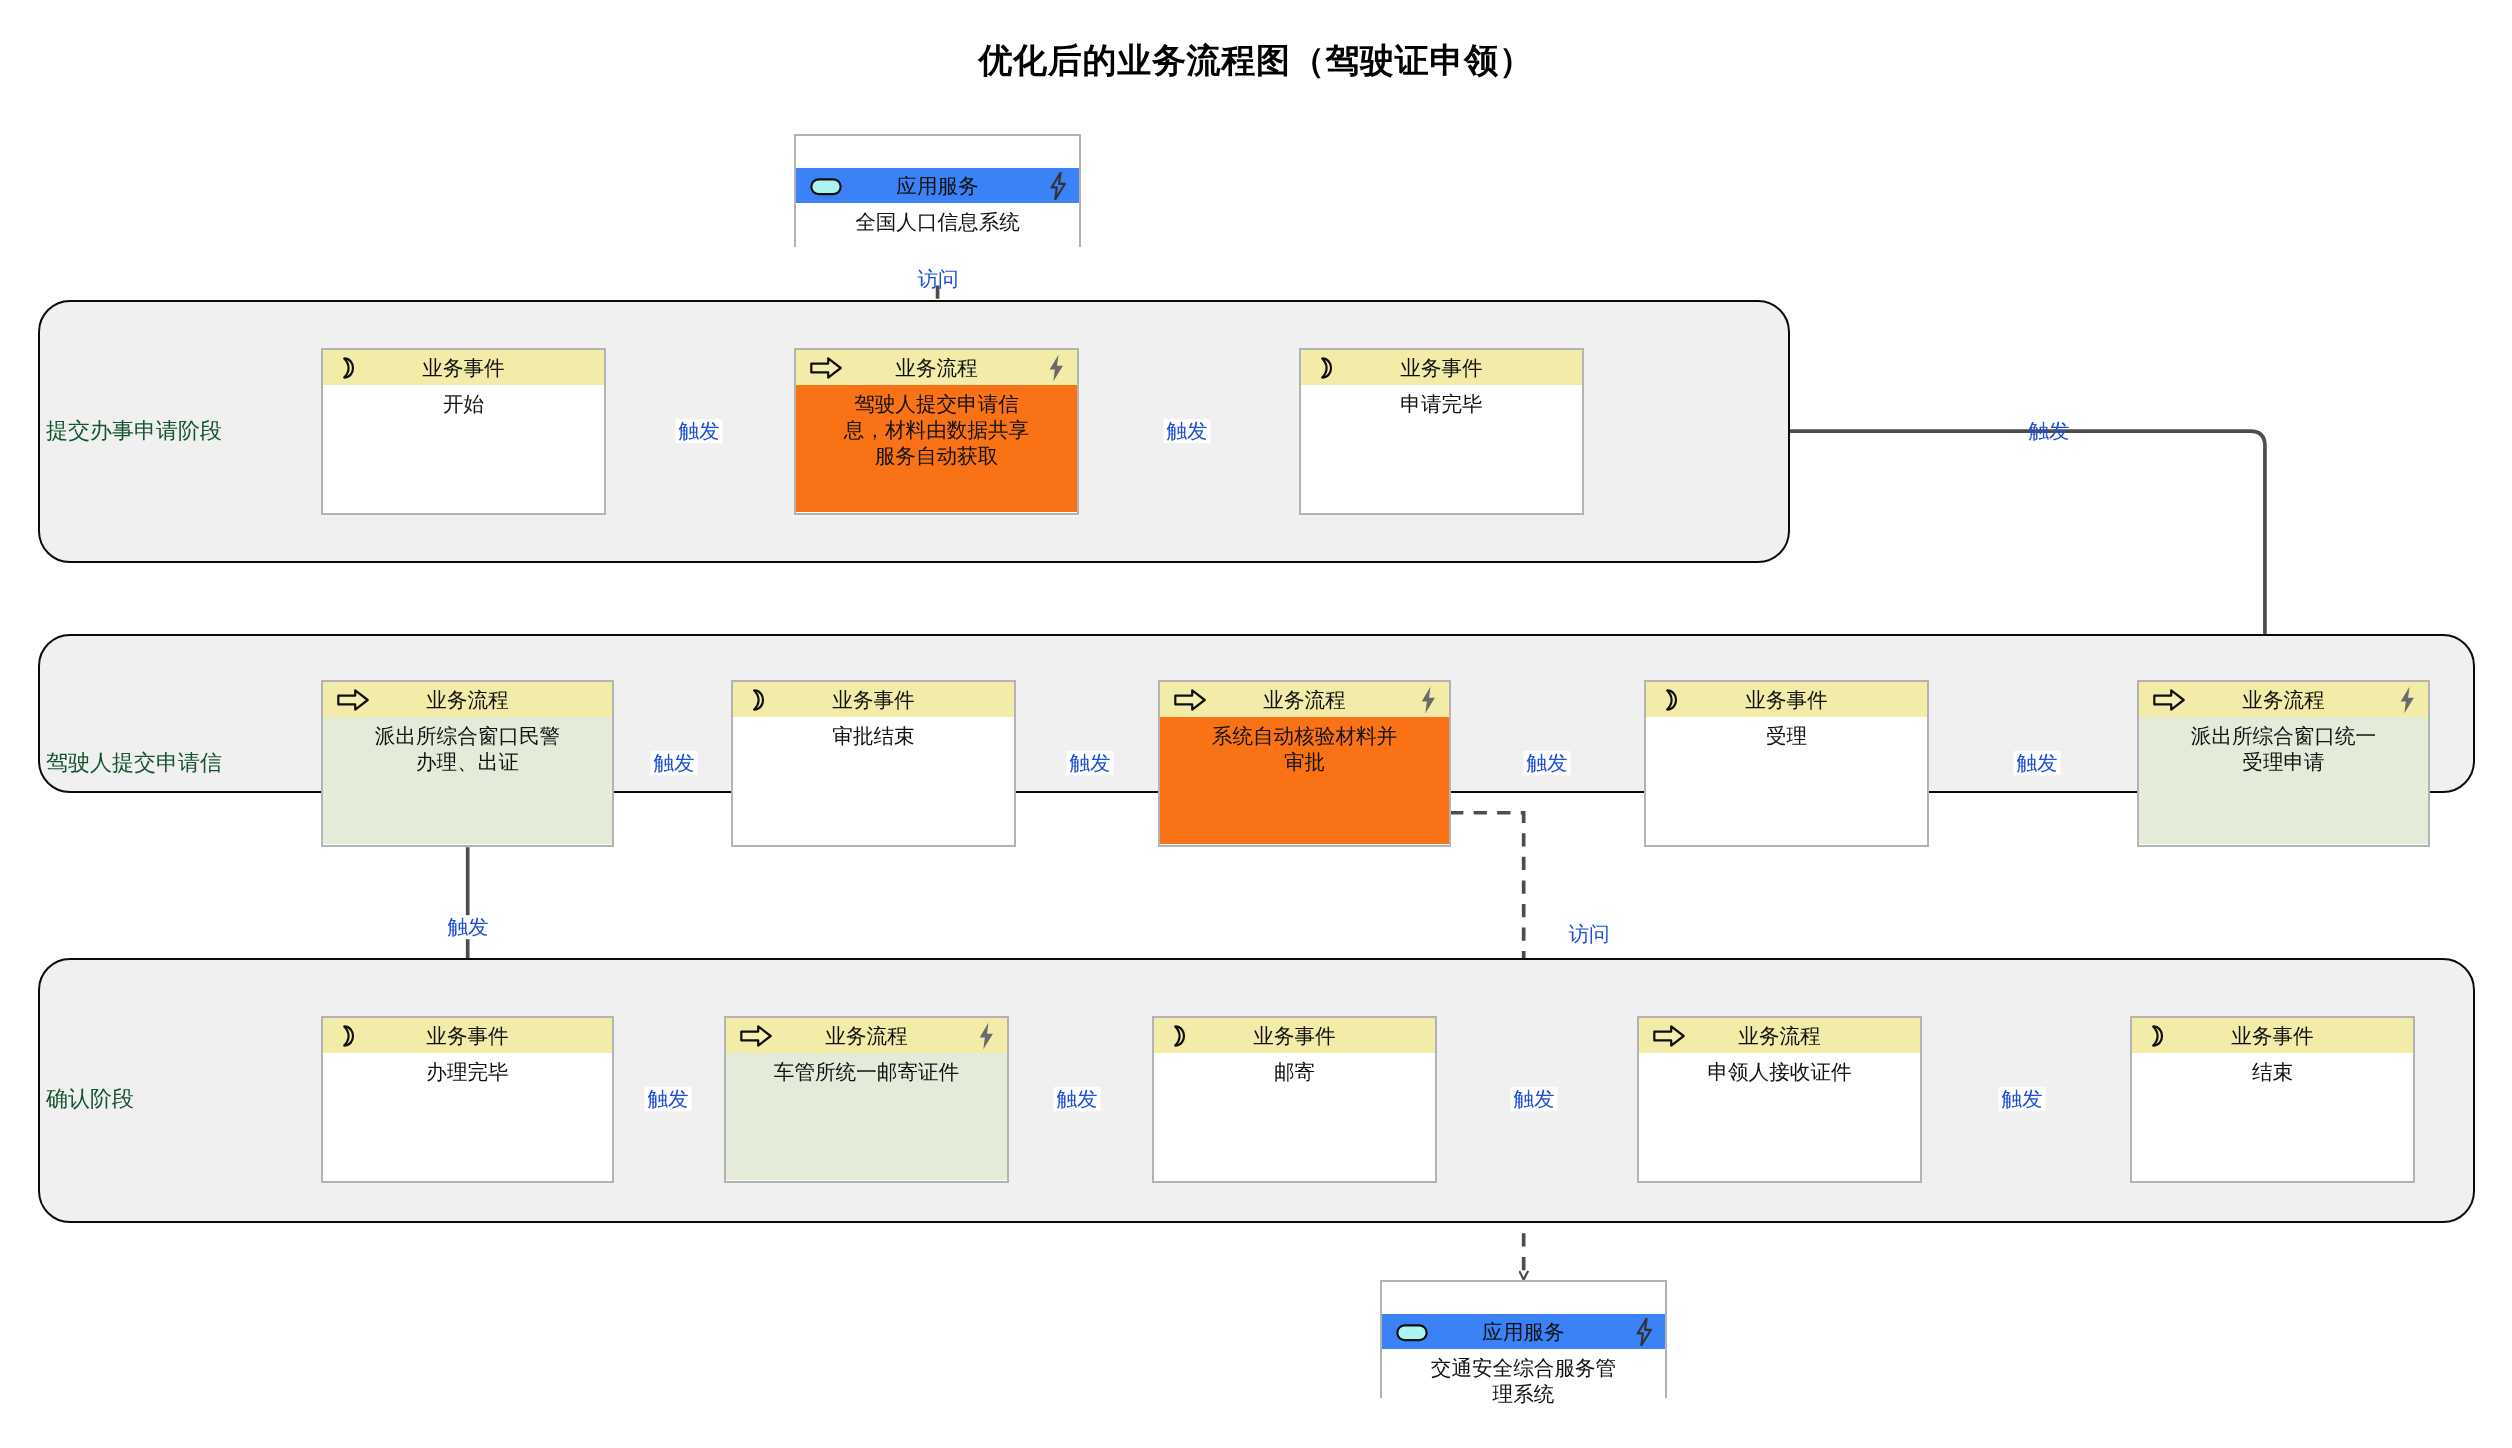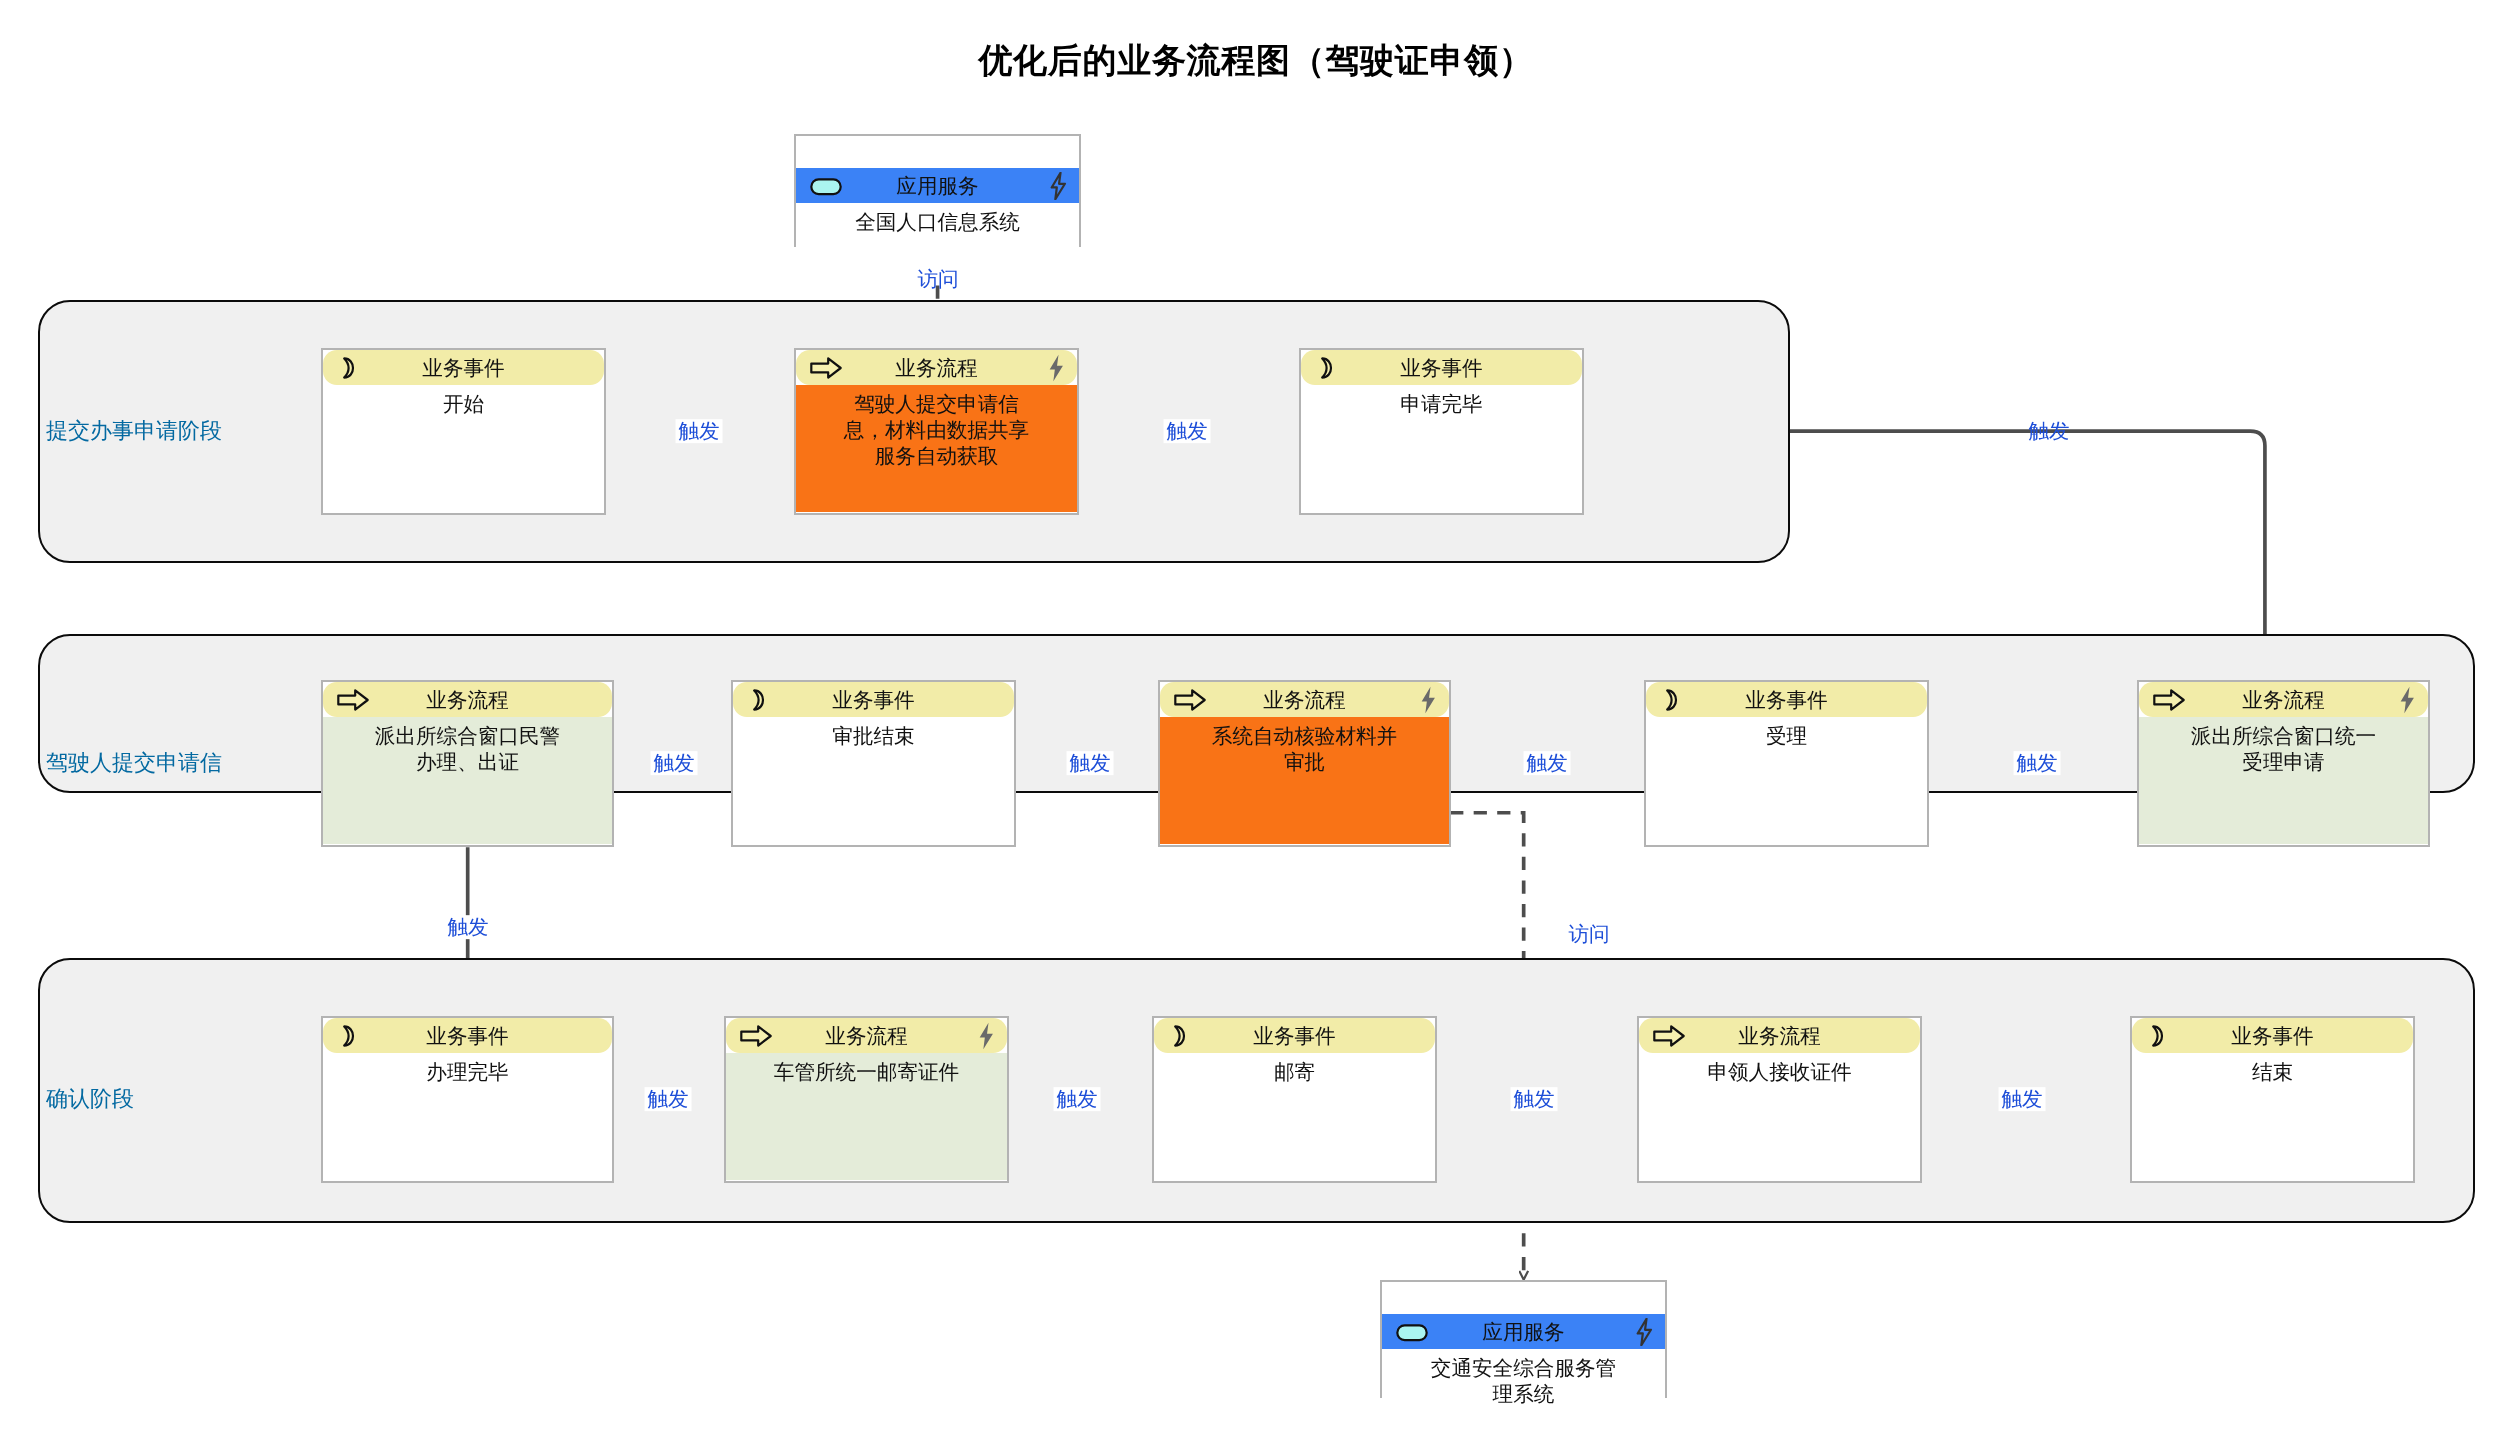--- a/index.html
+++ b/index.html
@@ -45,7 +45,7 @@
   }
 
   
-  .hdr-yellow{background:#f2eca8;border-radius:14px;}
+  .hdr-yellow{background:#f2eca8;}
   .hdr-cyan{background:#3b82f6;margin-top:32px;}
   
   .b-white{background:#ffffff;}

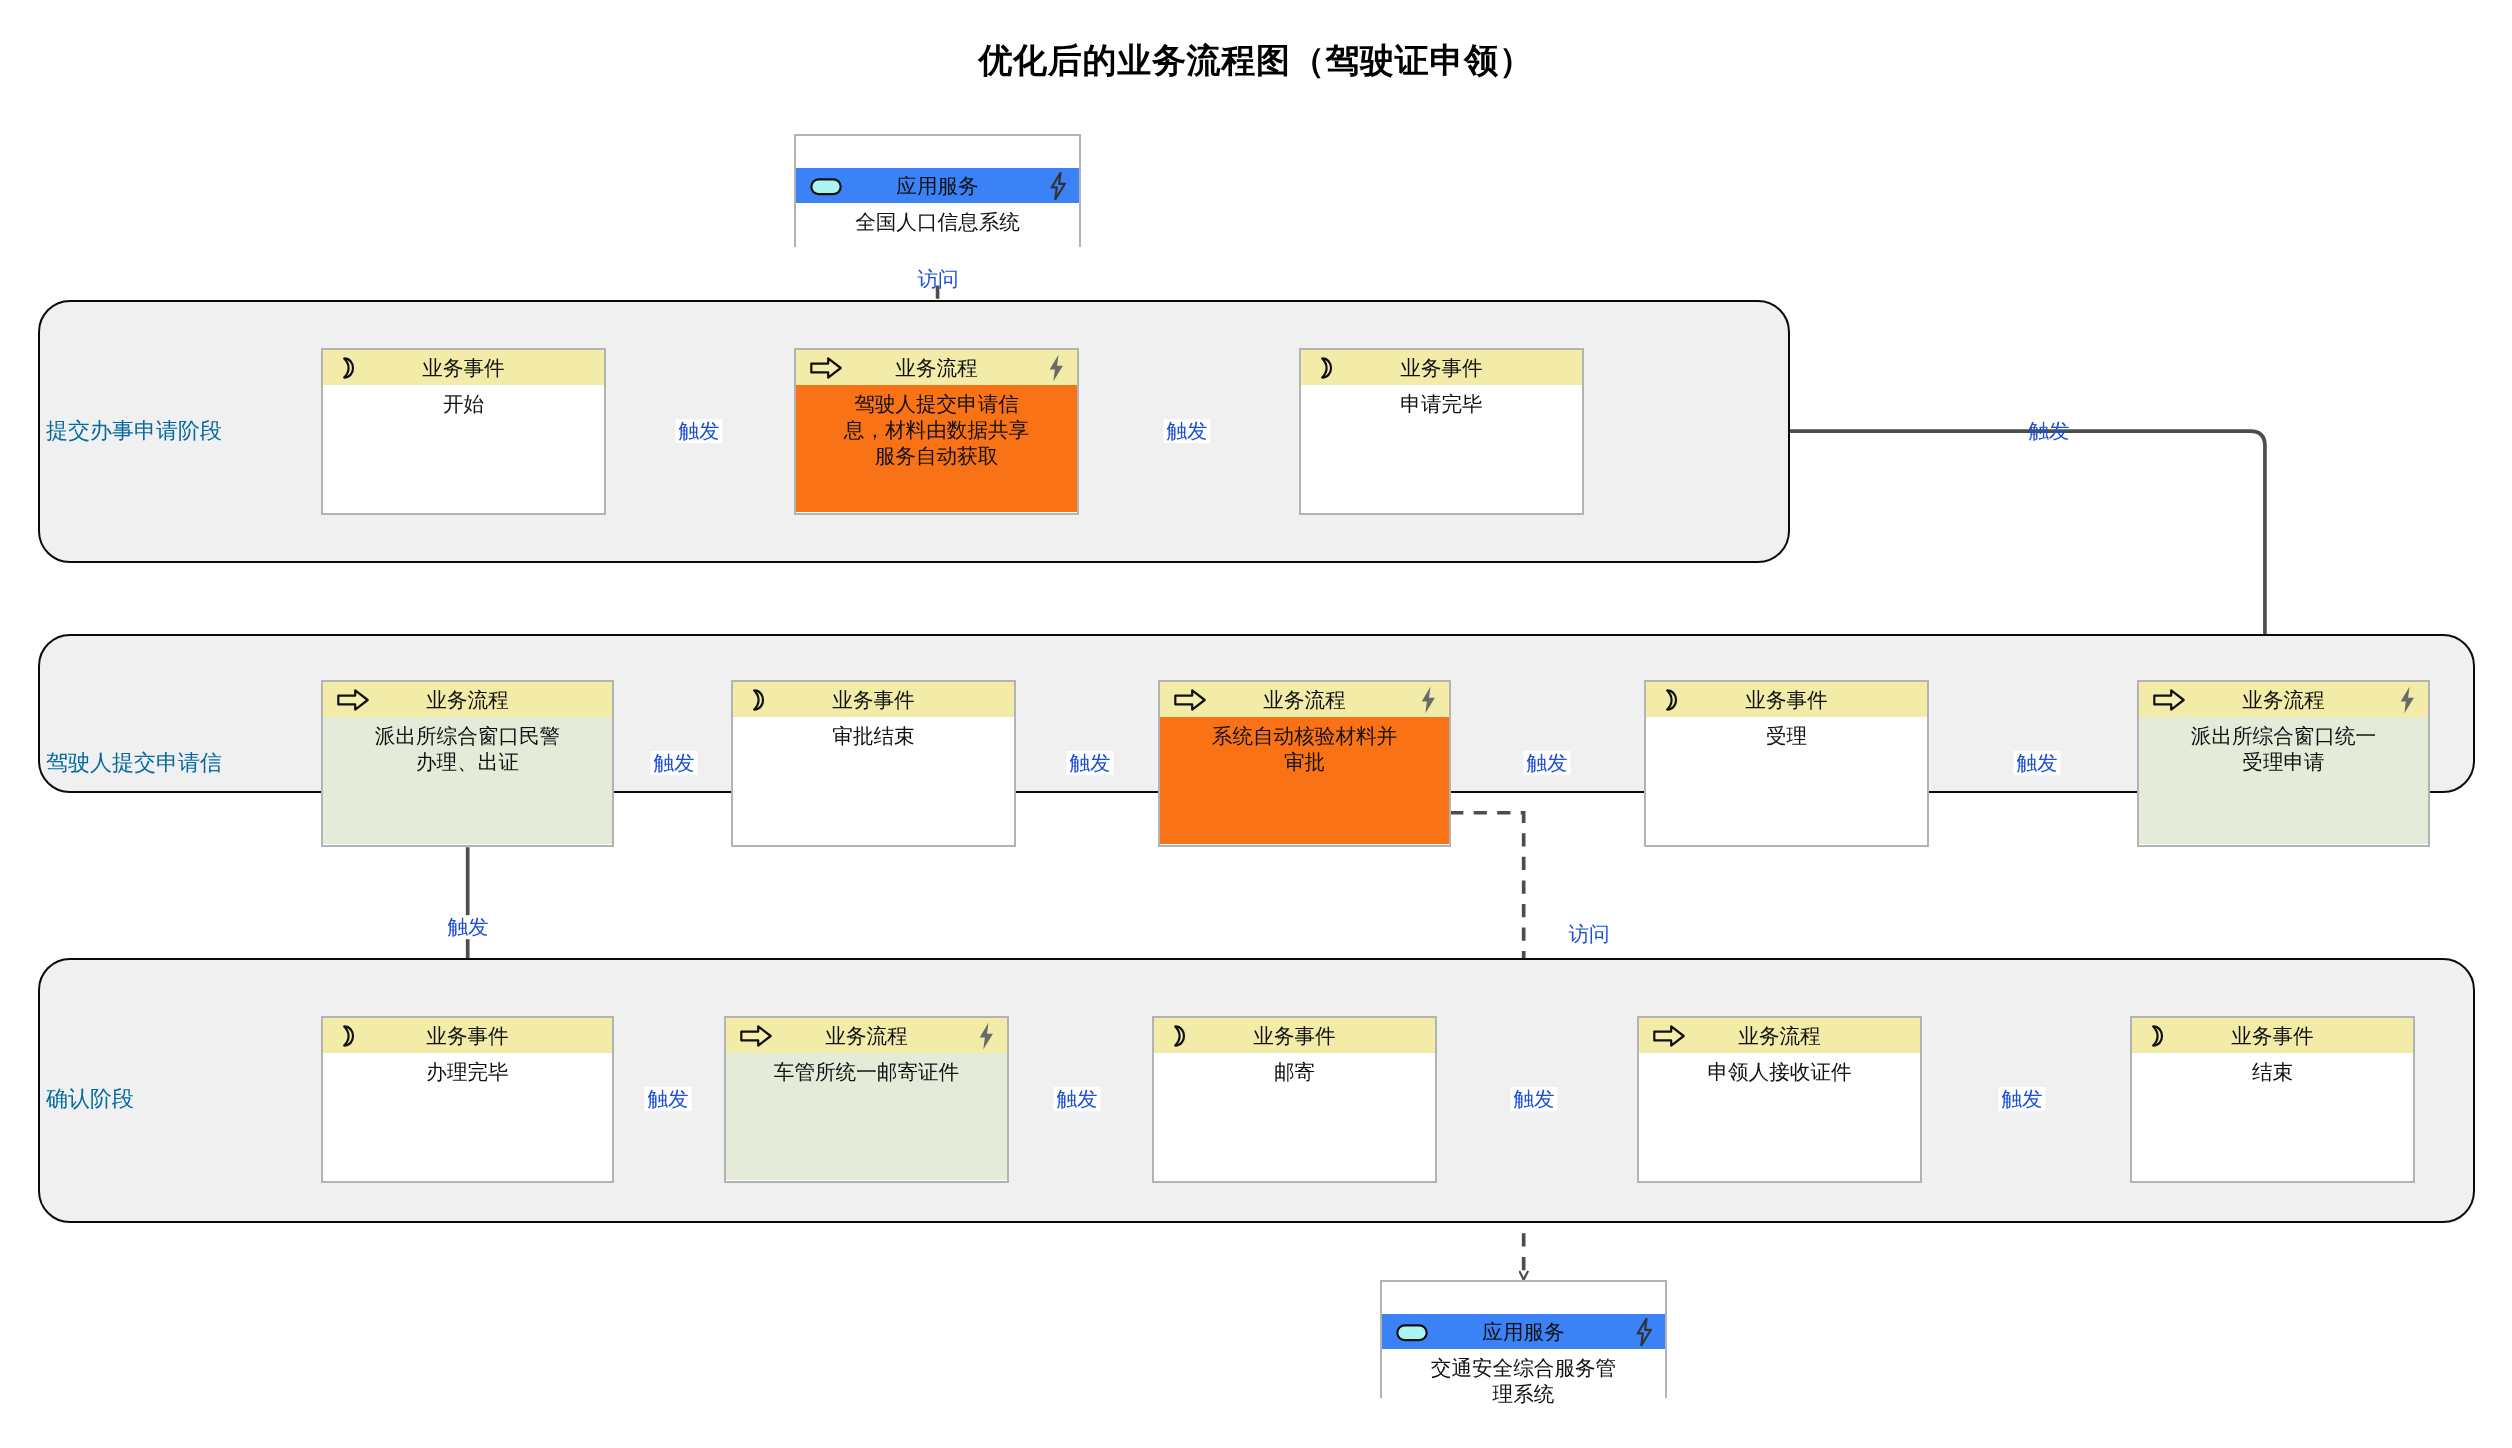--- a/index.html
+++ b/index.html
@@ -22,7 +22,7 @@
     border-radius:32px;box-sizing:border-box;
   }
   .lane-label{
-    position:absolute;font-size:22px;color:#0369a1;white-space:nowrap;
+    position:absolute;font-size:22px;color:#14532d;white-space:nowrap;
     transform:translateY(-50%);
   }
 

